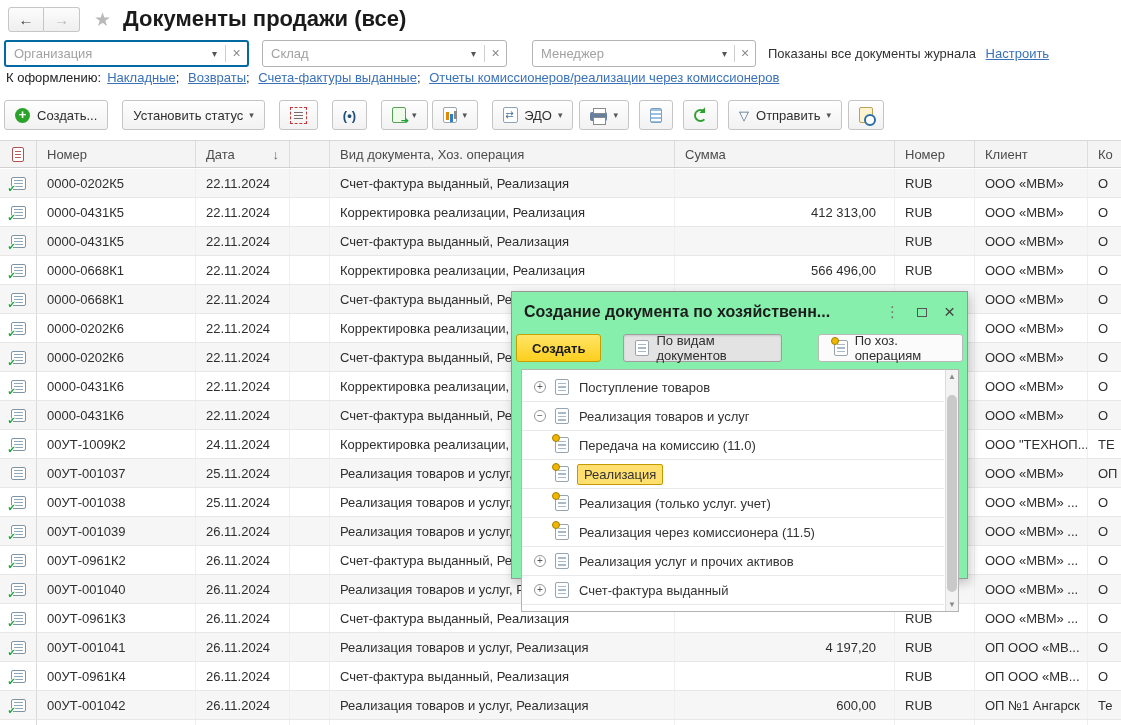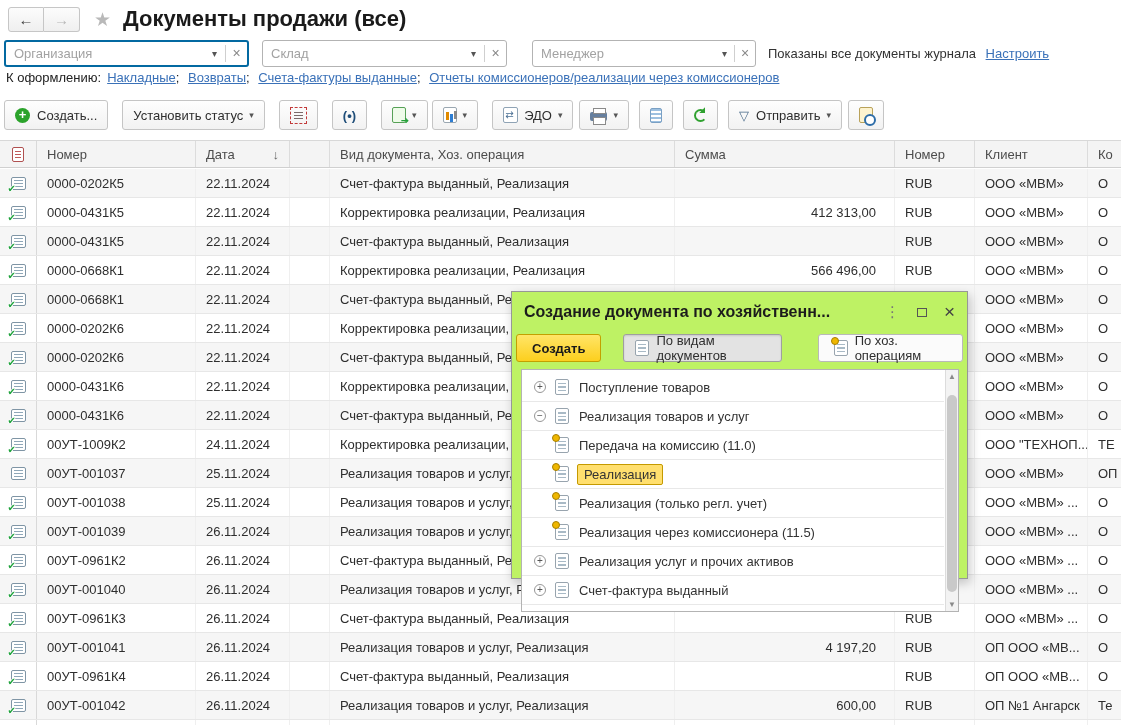--- a/index.html
+++ b/index.html
@@ -88,7 +88,7 @@
   .rowdoc.posted::after { content:"✔"; position:absolute; left:-4px; bottom:-5px; font-size:10px; font-weight:700;
                           color:#1fa33c; text-shadow:-1px 0 0 #fff,1px 0 0 #fff,0 1px 0 #fff; }
   
-  .dialog { position:absolute; left:511px; top:291px; width:457px; height:288px; background:#bef264;
+  .dialog { position:absolute; left:511px; top:291px; width:457px; height:288px; background:#86efac;
             border:1px solid #979797; box-shadow:2px 4px 10px rgba(0,0,0,.22); z-index:10; }
   .dlg-title-row { height:40px; display:flex; align-items:center; padding:0 12px; }
   .dlg-title { font-size:16px; font-weight:700; color:#1c1c1c; flex:1 1 auto; white-space:nowrap; overflow:hidden; }

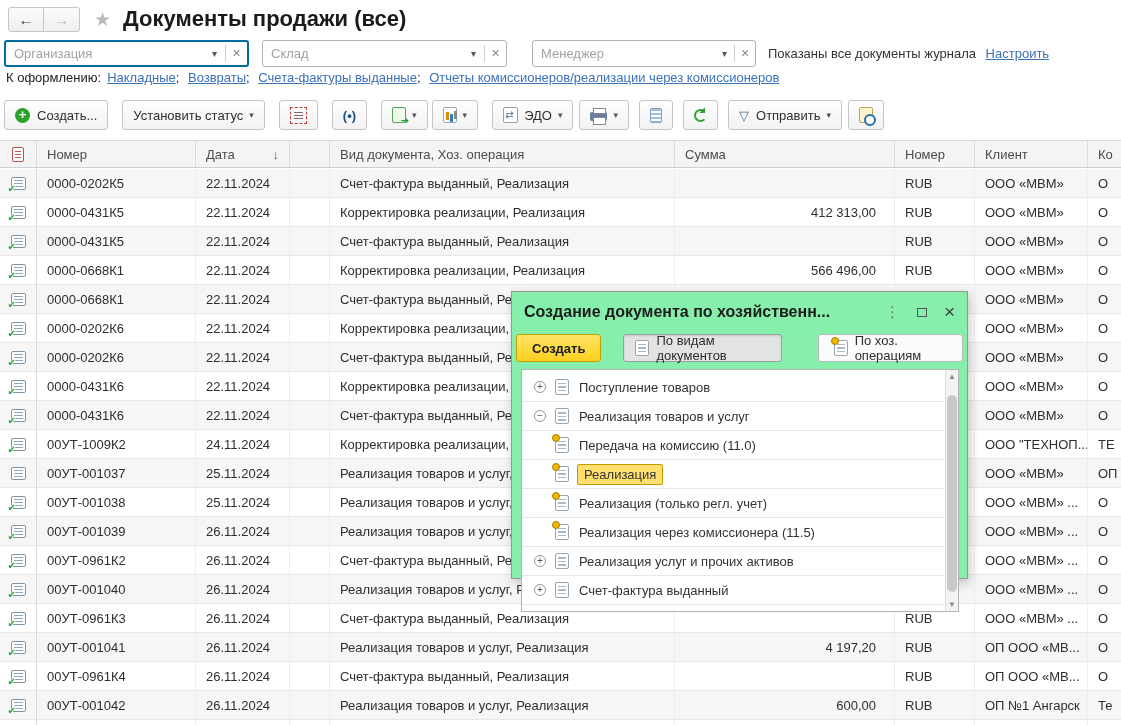--- a/index.html
+++ b/index.html
@@ -536,7 +536,7 @@
           </div>
           <div class="tree-row">
             <span class="tree-doc leaf"></span>
-            <span class="tree-label">Реализация (только регл. учет)</span>
+            <span class="tree-label">Реализация (только услуг. учет)</span>
           </div>
           <div class="tree-row">
             <span class="tree-doc leaf"></span>

